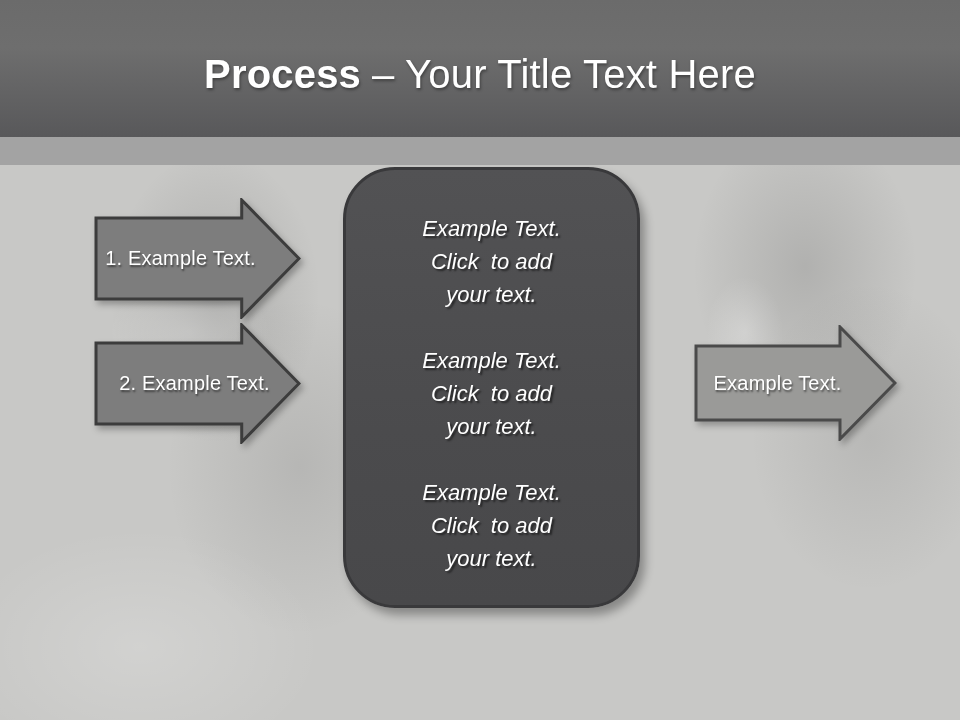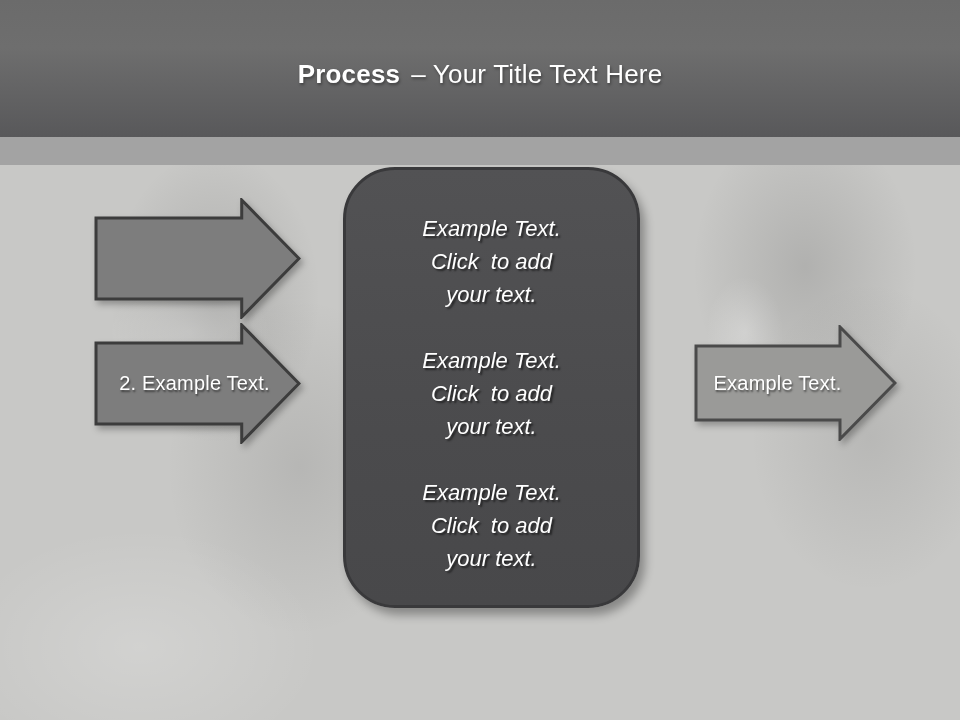--- a/index.html
+++ b/index.html
@@ -29,7 +29,7 @@
   .slide-title {
     margin: 0;
     color: #ffffff;
-    font-size: 26px;
+    font-size: 40px;
     font-weight: 400;
     letter-spacing: 0.2px;
     text-shadow: 1px 2px 3px rgba(0,0,0,0.38);

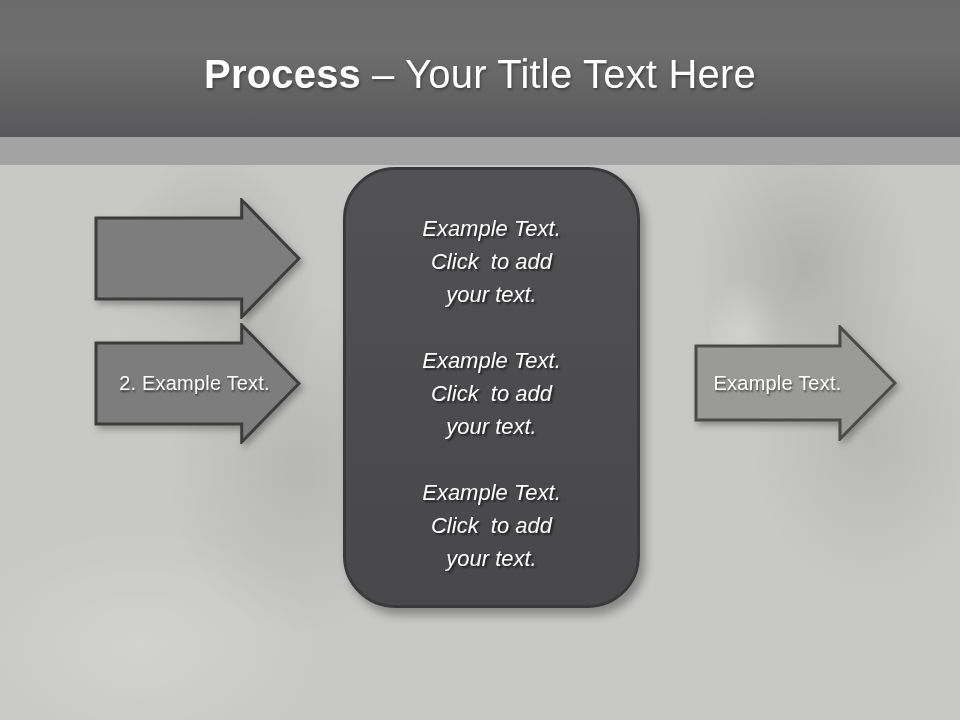--- a/index.html
+++ b/index.html
@@ -141,6 +141,7 @@
     <svg viewBox="0 0 206 121" preserveAspectRatio="none">
       <polygon class="shape-step" points="2,20 147,20 147,2 204,60.5 147,119 147,101 2,101"></polygon>
     </svg>
+    <span class="arrow-label">1. Example Text.</span>
   </div>
 
   <div class="arrow step-arrow step-arrow-2">

